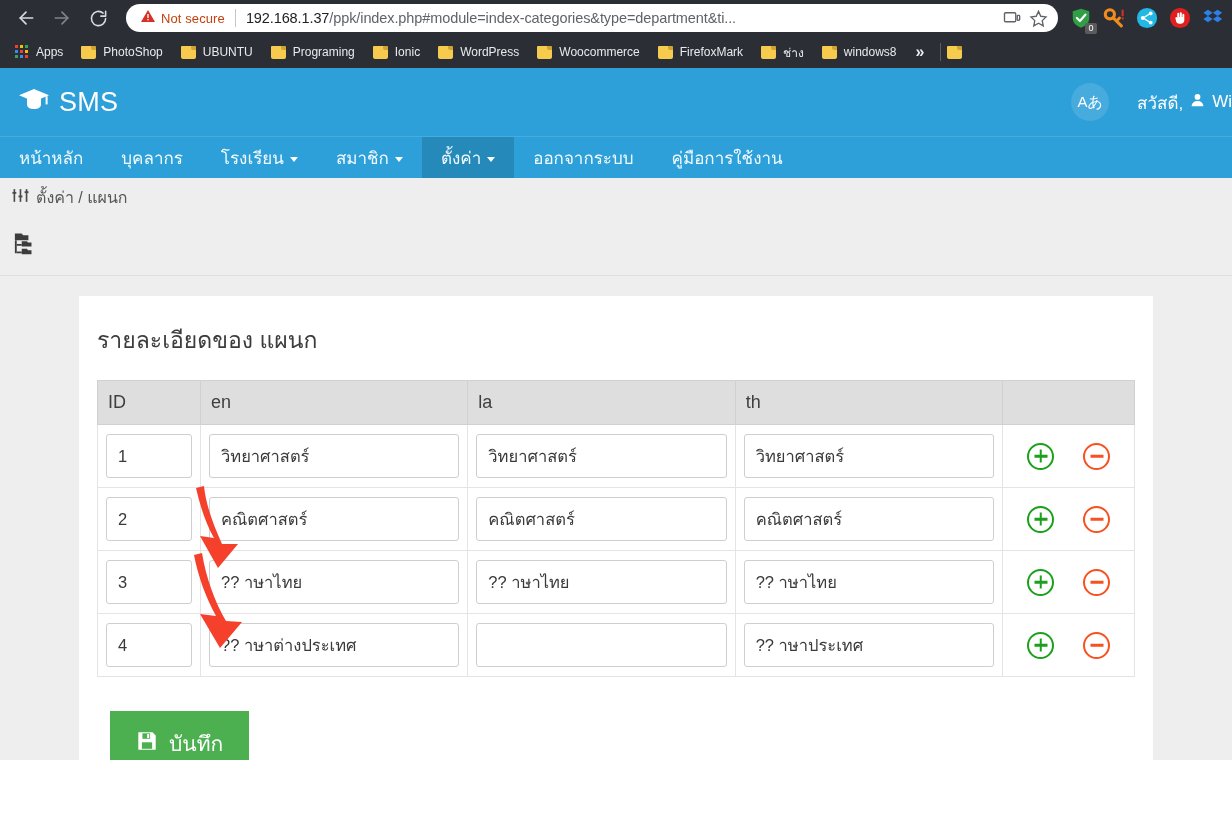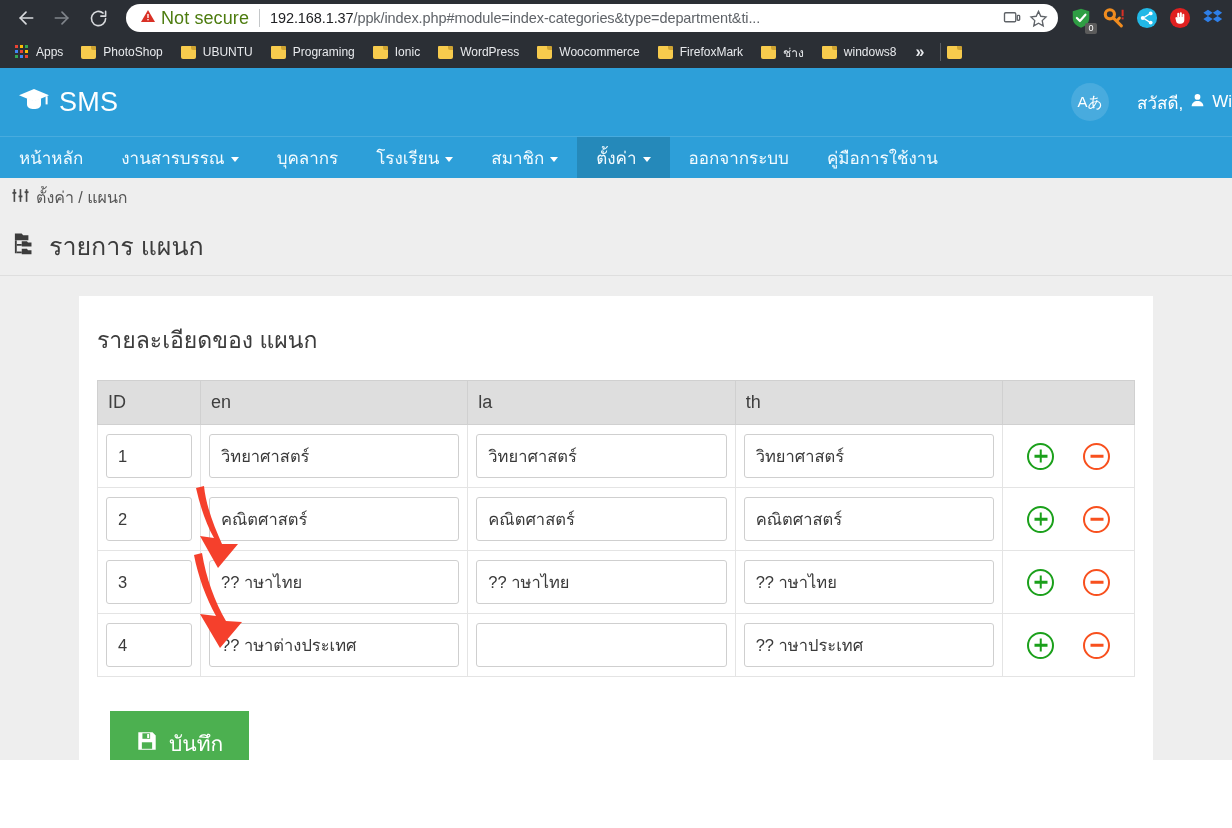--- a/index.html
+++ b/index.html
@@ -60,8 +60,8 @@
   }
 
   .not-secure {
-    color: #4d7c0f;
-    font-size: 18px;
+    color: #c2410c;
+    font-size: 13px;
     white-space: nowrap;
     flex: 0 0 auto;
     letter-spacing: 0.1px;

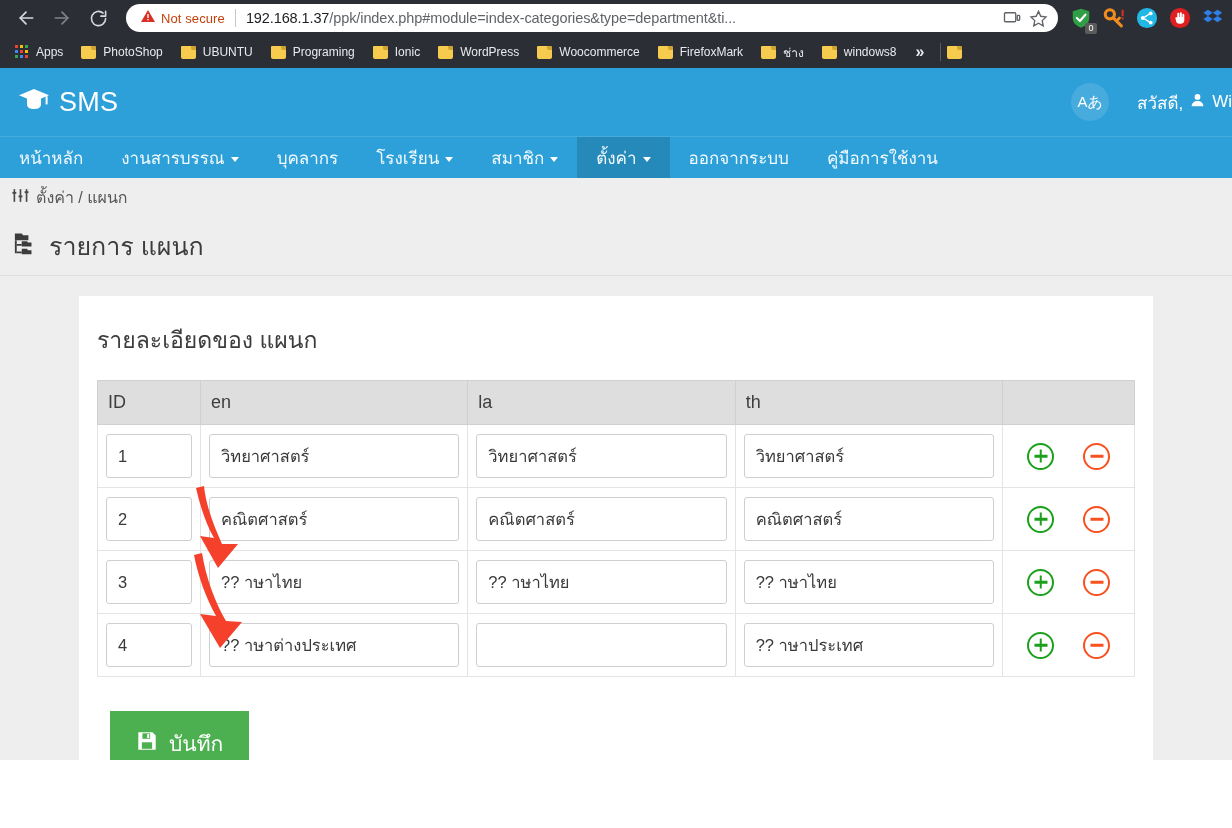--- a/index.html
+++ b/index.html
@@ -614,10 +614,6 @@
       <span>หน้าหลัก</span>
     </div>
     <div class="nav-item">
-      <span>งานสารบรรณ</span>
-      <span class="caret"></span>
-    </div>
-    <div class="nav-item">
       <span>บุคลากร</span>
     </div>
     <div class="nav-item">

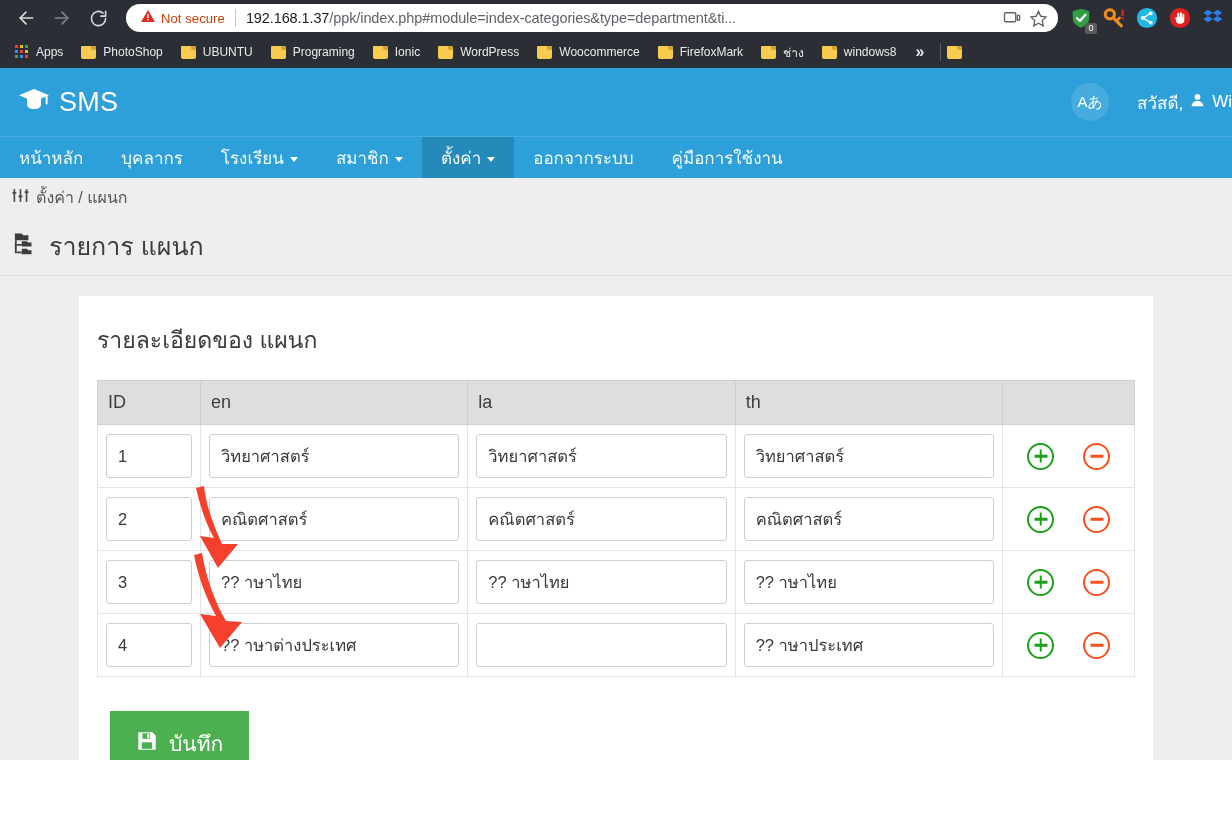--- a/index.html
+++ b/index.html
@@ -661,7 +661,6 @@
         <path d="M10.1 18 h5.4 l1.1 1.4 h3.6 v4.2 H10.1 Z"></path>
       </svg>
     </span>
-    <span class="pagetitle">รายการ แผนก</span>
   </div>
 
   <div class="card">

